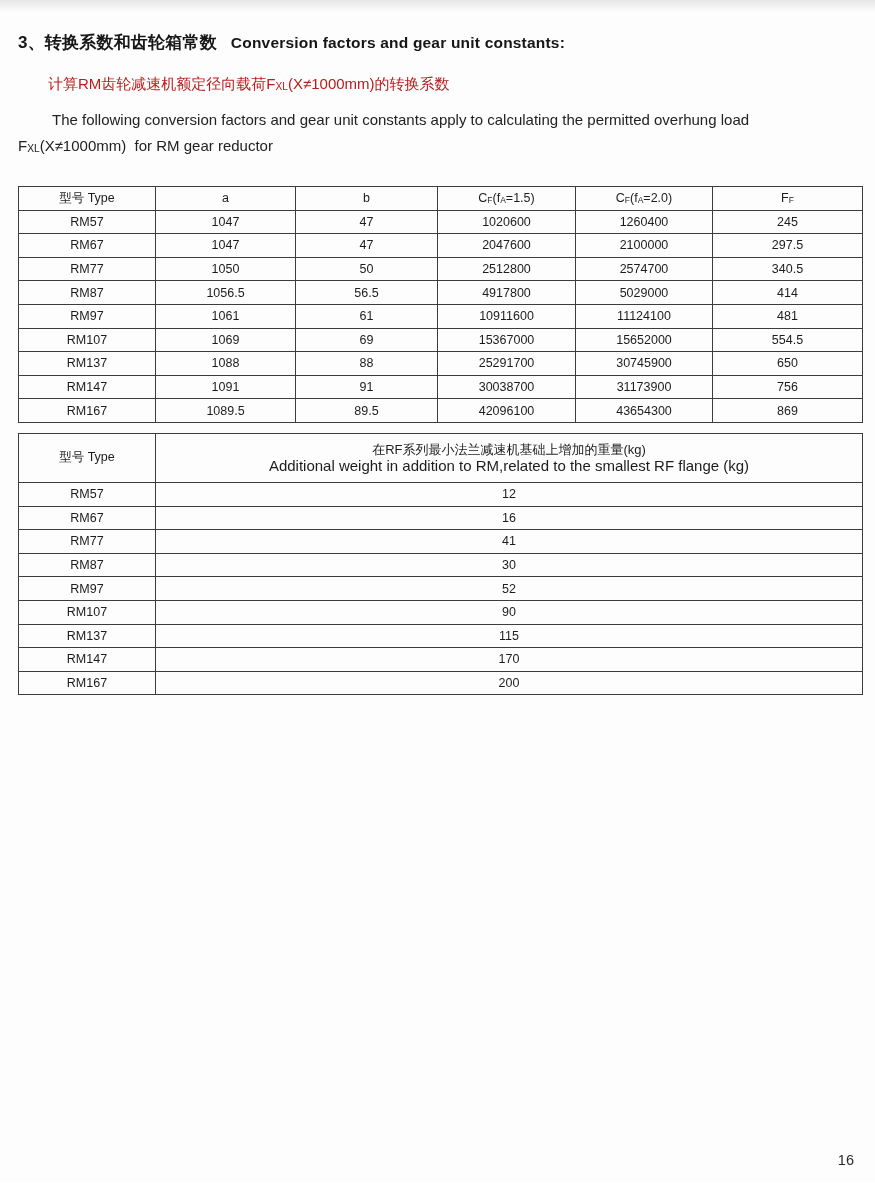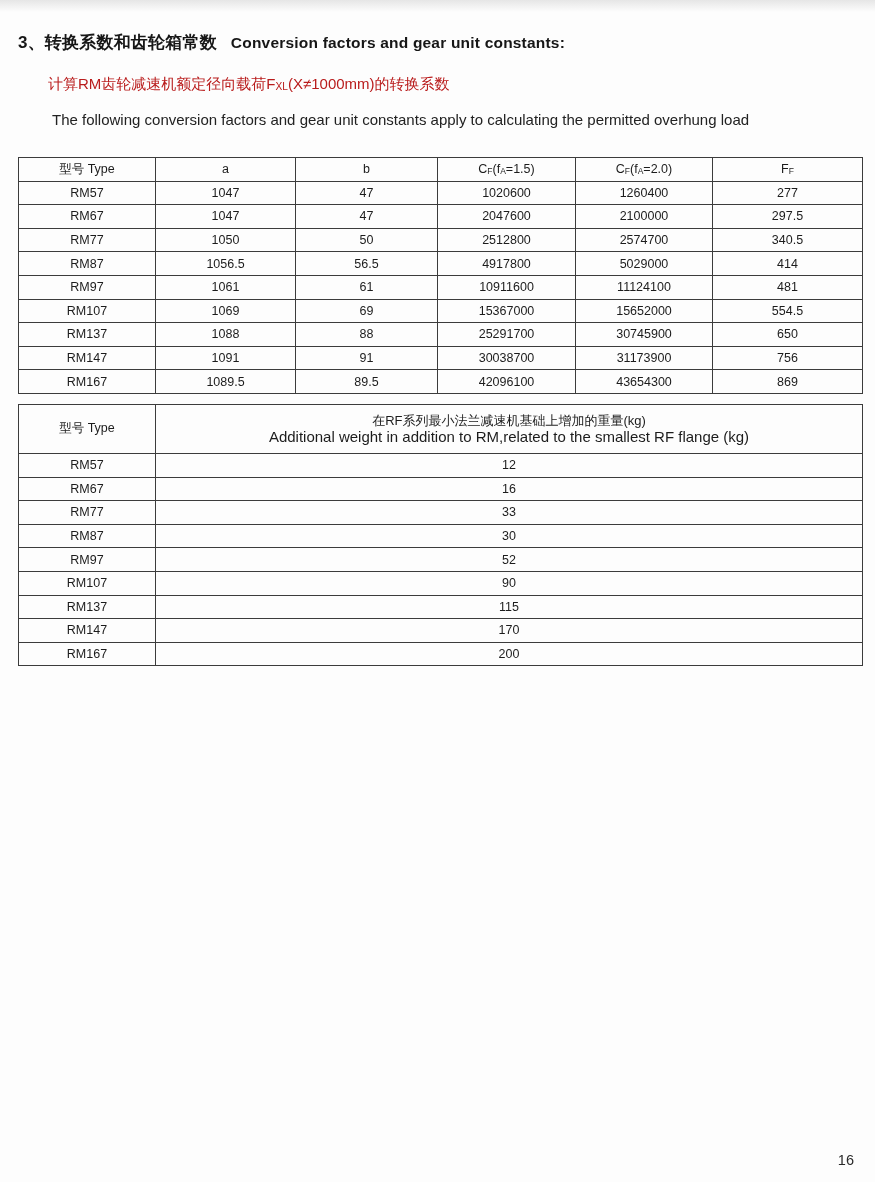--- a/index.html
+++ b/index.html
@@ -73,6 +73,7 @@
 
     <p class="para-en">
         <span class="indent">The following conversion factors and gear unit constants apply to calculating the permitted overhung load</span>
+        <span class="line2"><span>F</span><span class="sb">XL</span><span>(X≠1000mm)&nbsp; for RM gear reductor</span></span>
       </p>
 
     <table class="table1">

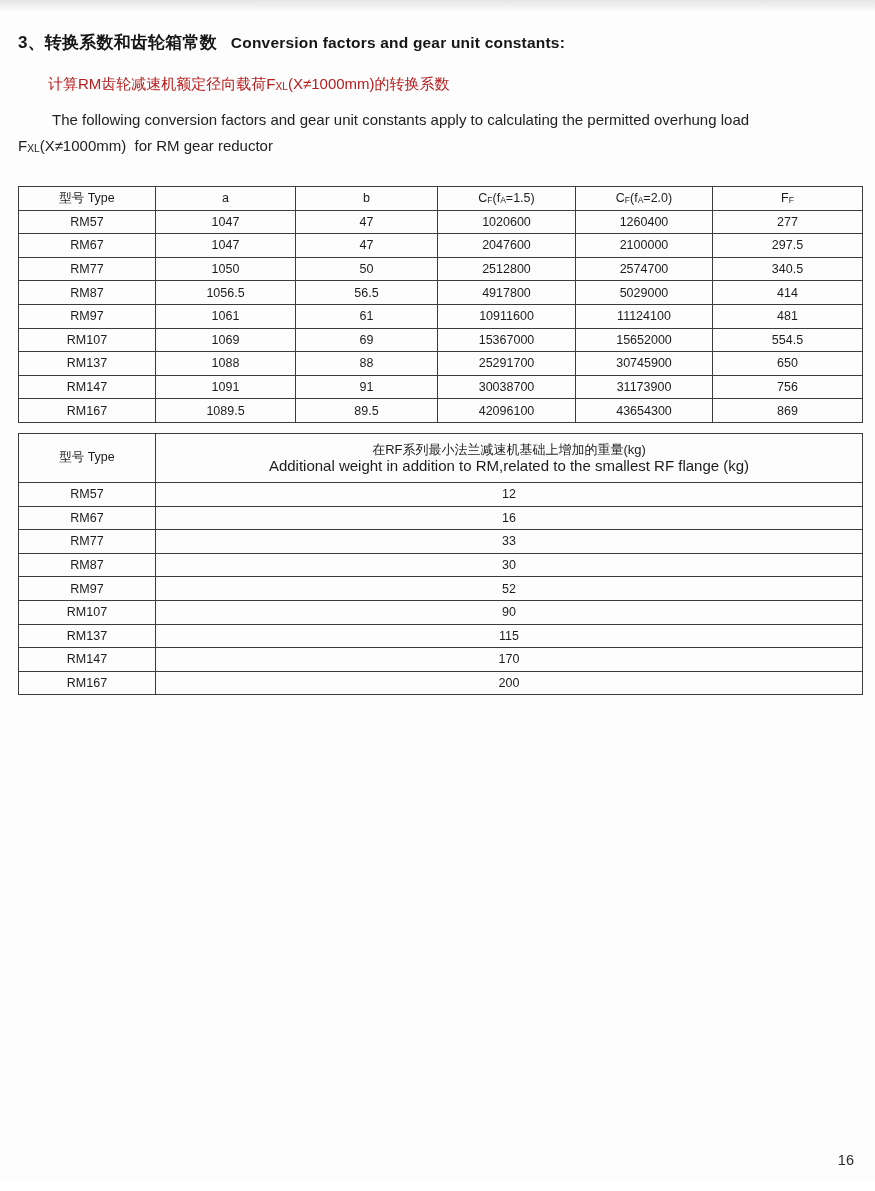--- a/index.html
+++ b/index.html
@@ -102,7 +102,7 @@
           <td>47</td>
           <td>1020600</td>
           <td>1260400</td>
-          <td>277</td>
+          <td>245</td>
         </tr>
         <tr>
           <td>RM67</td>

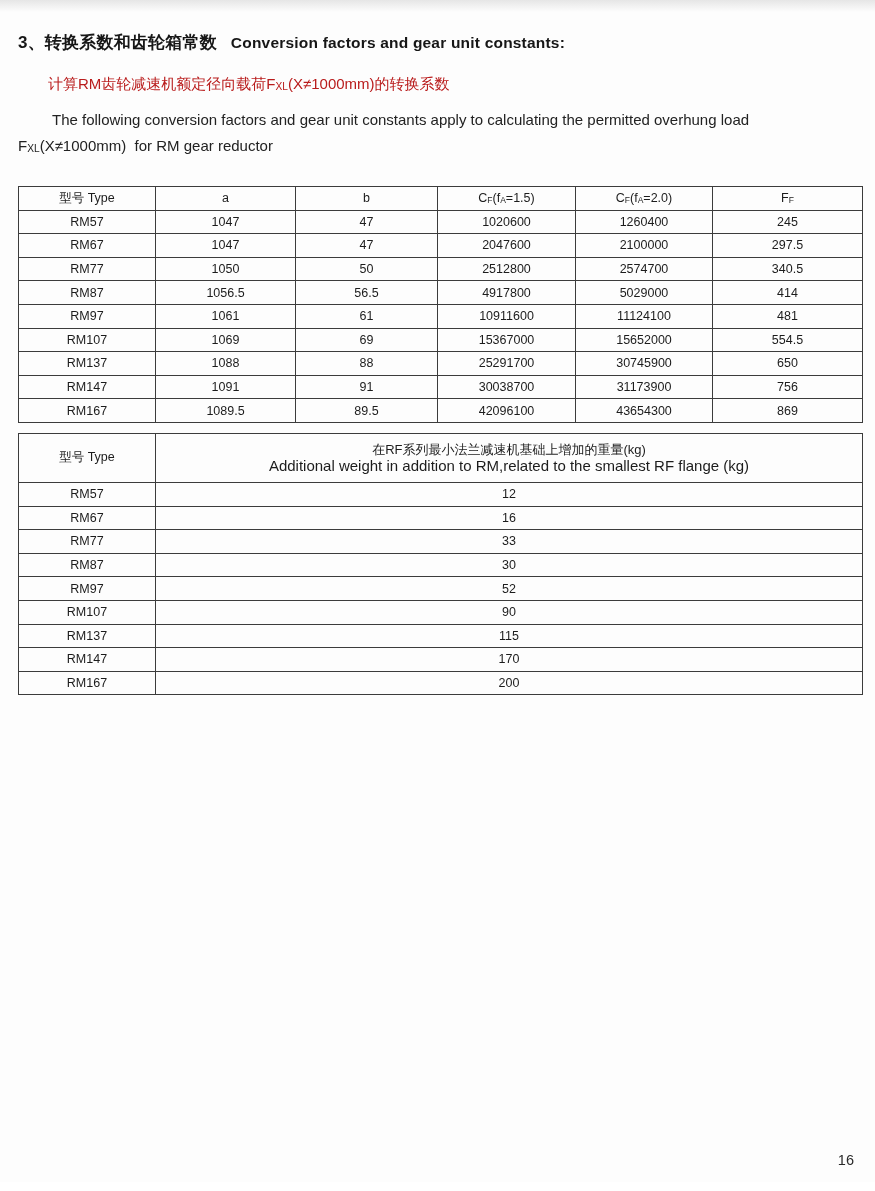--- a/index.html
+++ b/index.html
@@ -197,7 +197,7 @@
         </tr>
         <tr>
           <td>RM77</td>
-          <td>33</td>
+          <td>41</td>
         </tr>
         <tr>
           <td>RM87</td>

